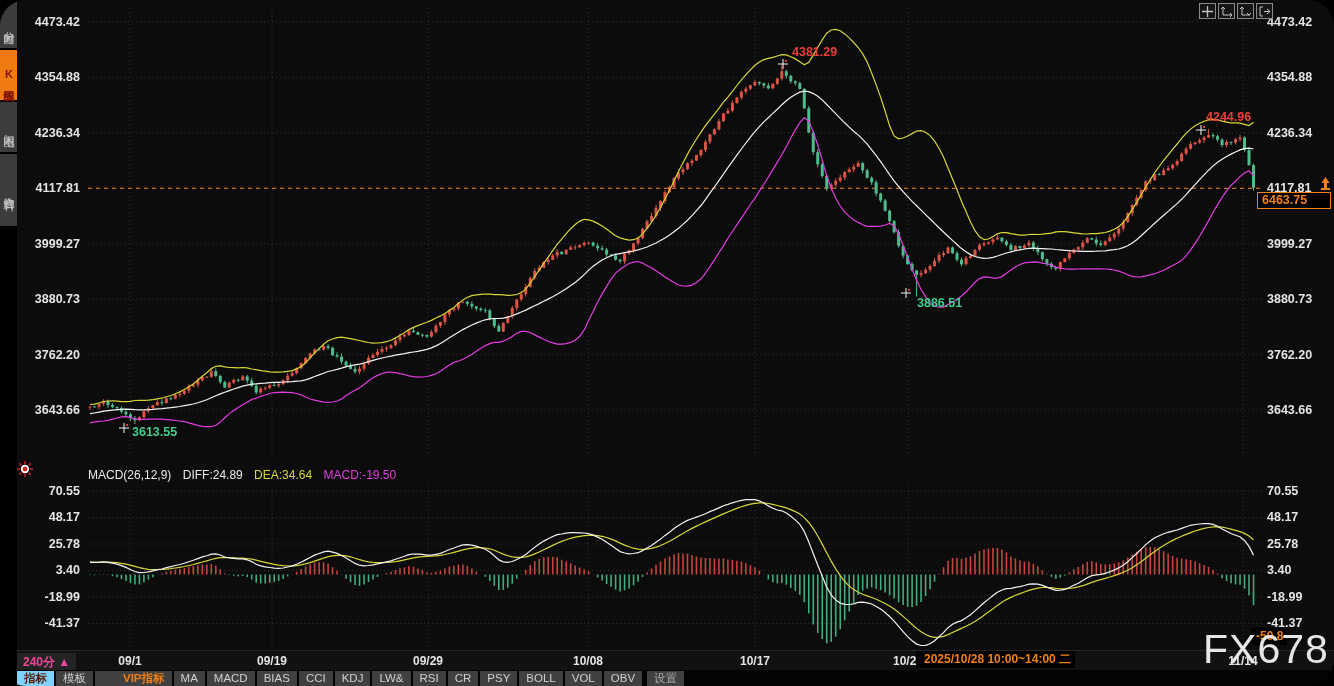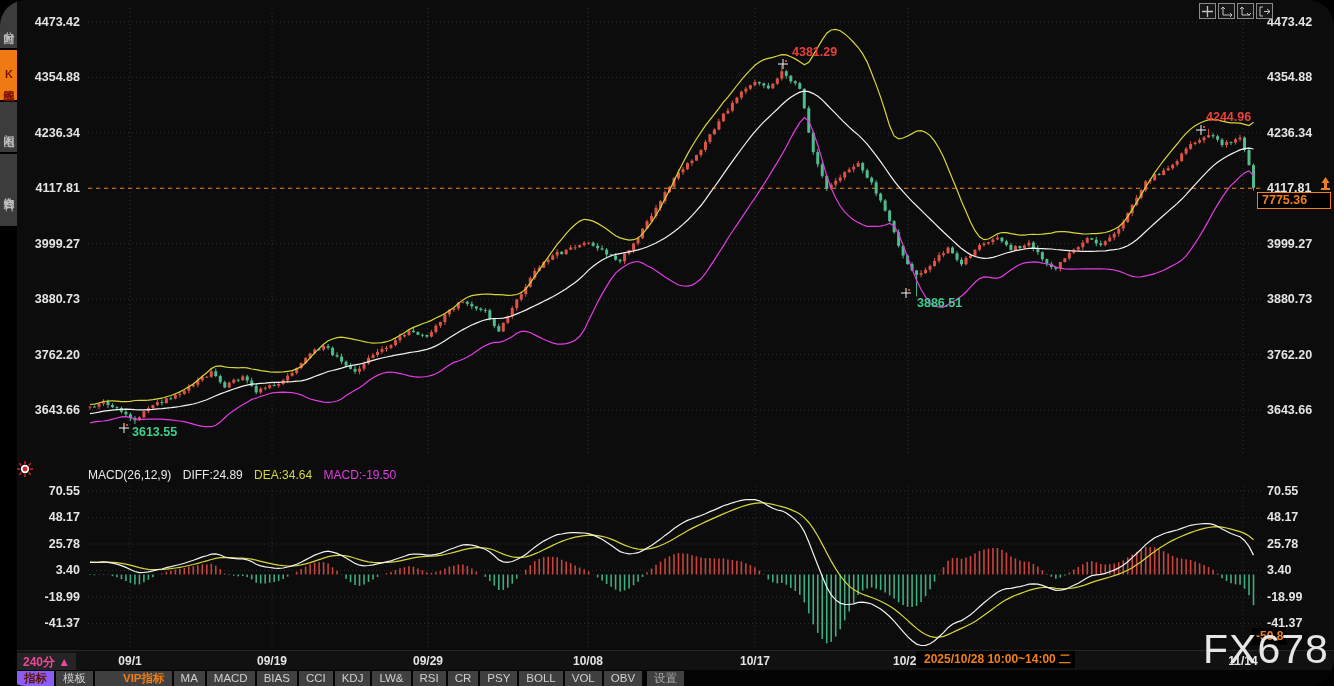--- a/index.html
+++ b/index.html
@@ -1005,7 +1005,7 @@
   <div class="ann green" style="left:917px;top:296px">3886.51</div>
   <div class="ann green" style="left:132px;top:425px">3613.55</div>
 
-  <div class="price-box">7775.36</div>
+  <div class="price-box">6463.75</div>
   <div class="alert-marker">
     <svg width="13" height="13">
         <path d="M6.5 0l4 6h-8z" fill="#f08019"></path>

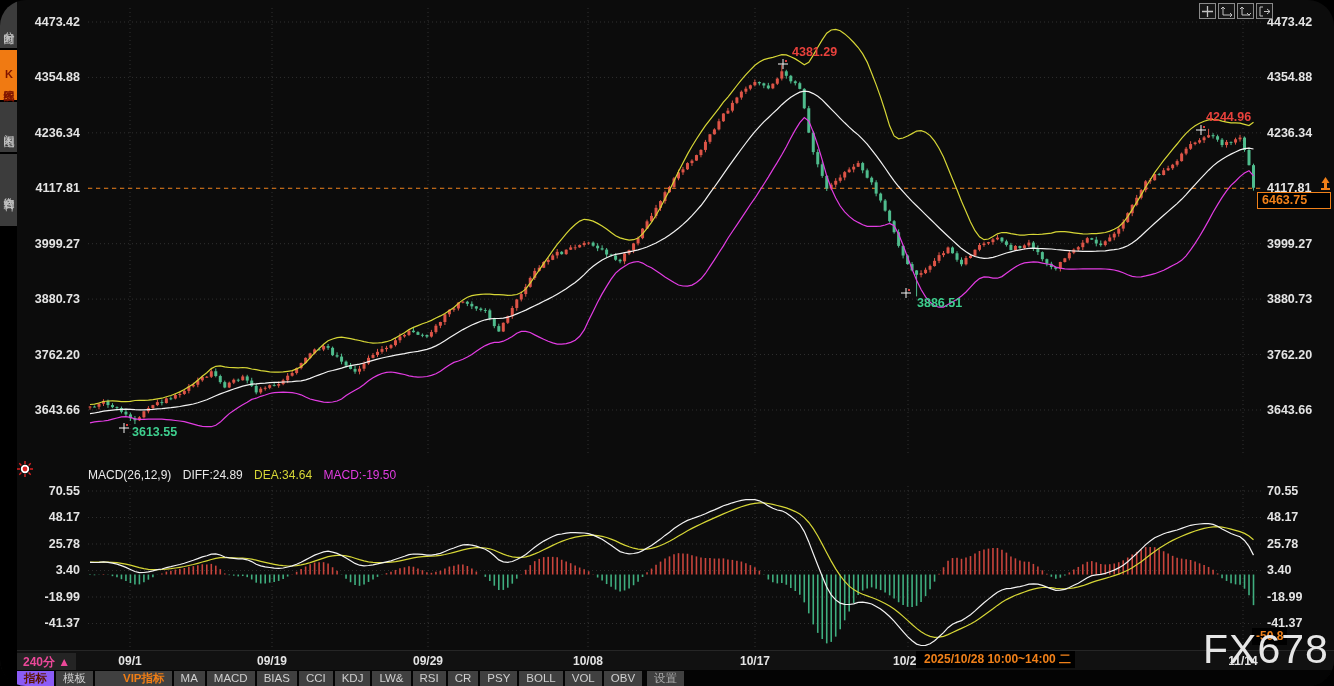--- a/index.html
+++ b/index.html
@@ -56,7 +56,7 @@
     padding-left:17px;box-sizing:border-box;display:flex;align-items:flex-start;z-index:2;}
   .tab{background:#404040;color:#cfcfcf;font-size:11.5px;height:15px;line-height:15px;
     padding:0 7px;margin-right:2px;margin-top:1px;cursor:pointer;white-space:nowrap;}
-  .tab.active{background:#8b5cf6;color:#5c1500;font-weight:bold;}
+  .tab.active{background:#7dd3fc;color:#5c1500;font-weight:bold;}
   .tab.vip{color:#ef7d15;font-weight:bold;padding-left:28px;}
   .tab.settings{color:#a8a8a8;margin-left:3px;}
 </style>

